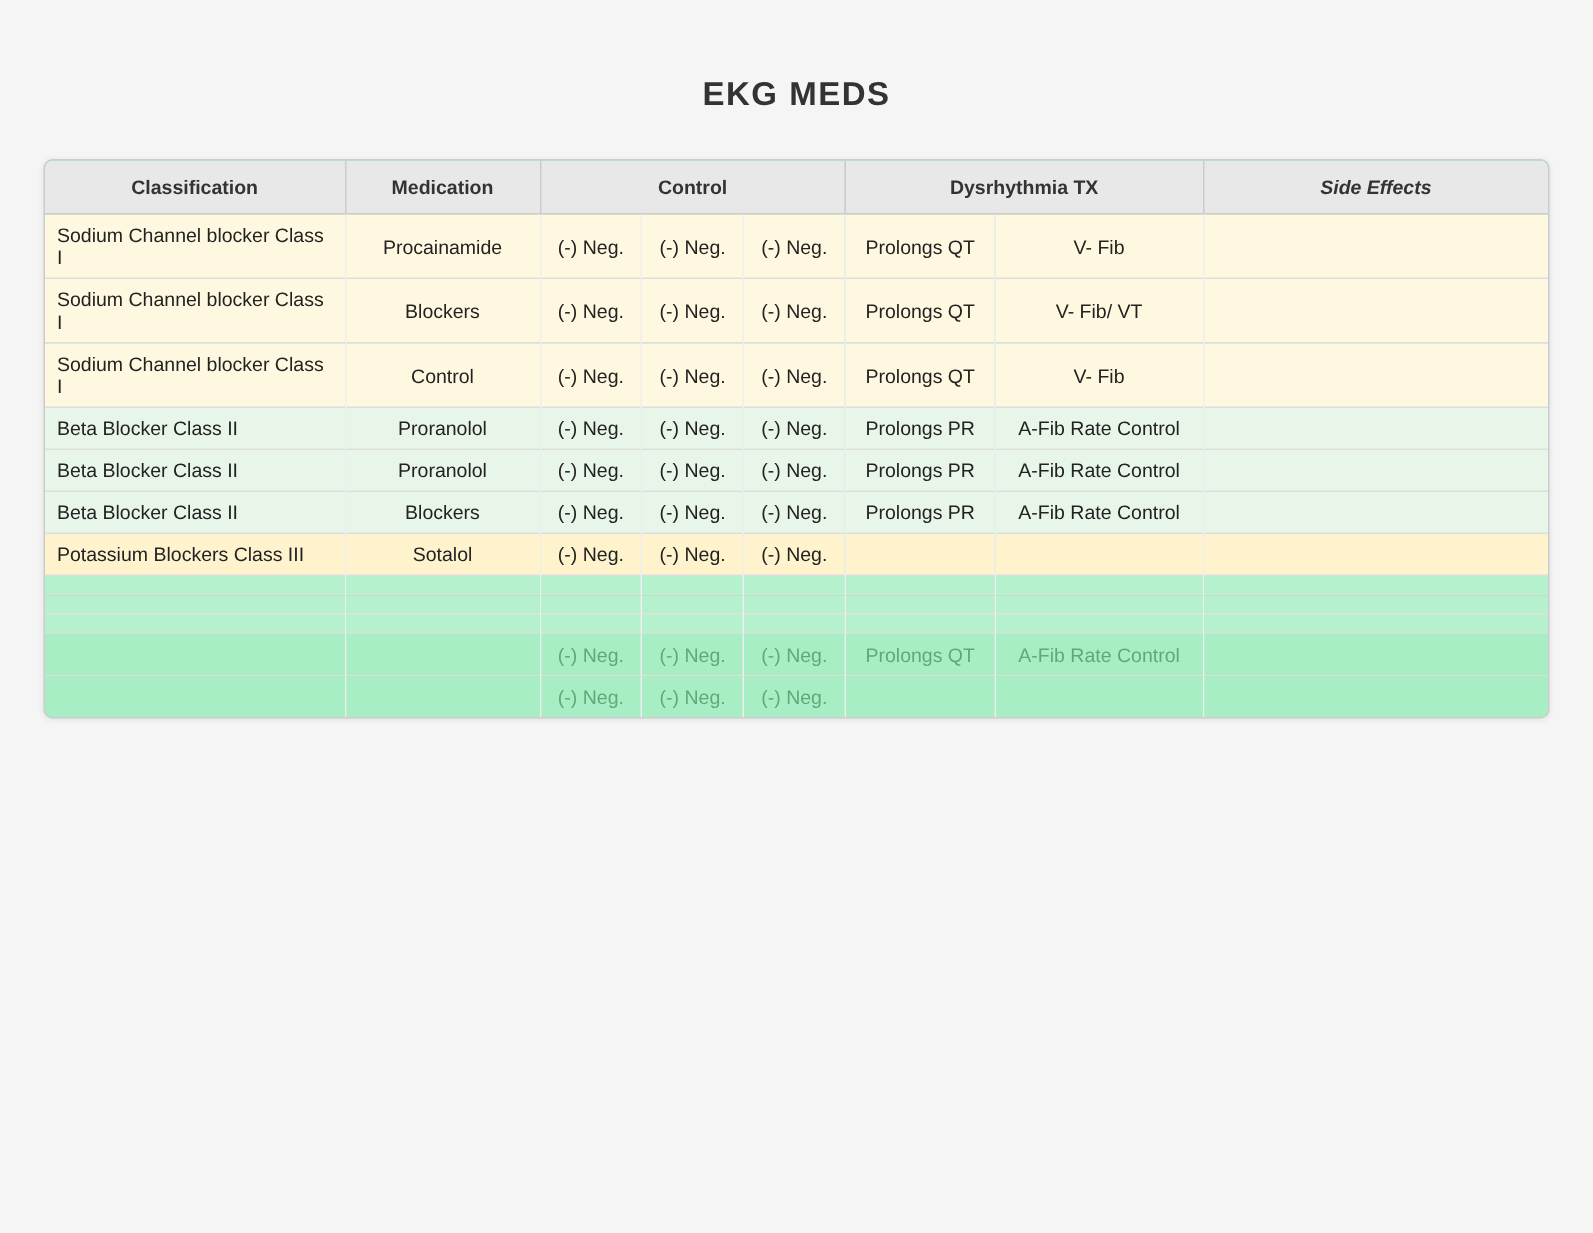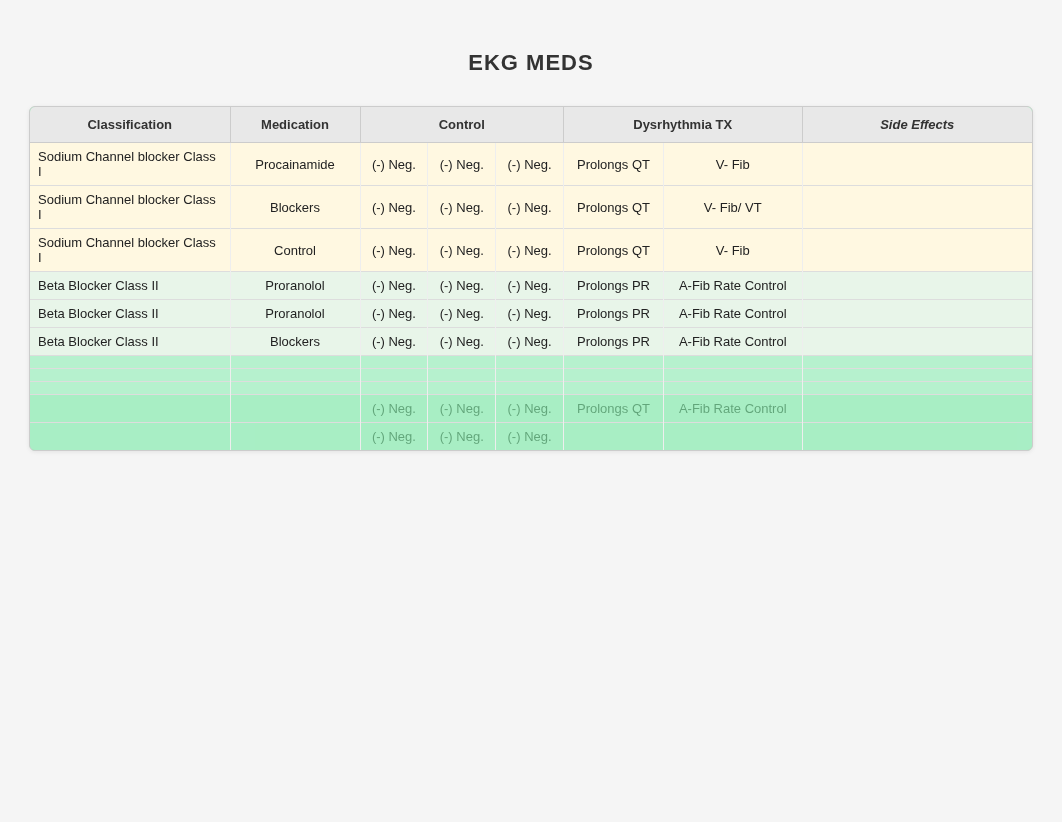--- a/index.html
+++ b/index.html
@@ -157,6 +157,16 @@
             <td>A-Fib Rate Control</td>
             <td></td>
           </tr>
+          <tr class="row-potassium">
+            <td>Potassium Blockers Class III</td>
+            <td>Sotalol</td>
+            <td>(-) Neg.</td>
+            <td>(-) Neg.</td>
+            <td>(-) Neg.</td>
+            <td></td>
+            <td></td>
+            <td></td>
+          </tr>
           <tr class="row-faded">
             <td></td>
             <td></td>

